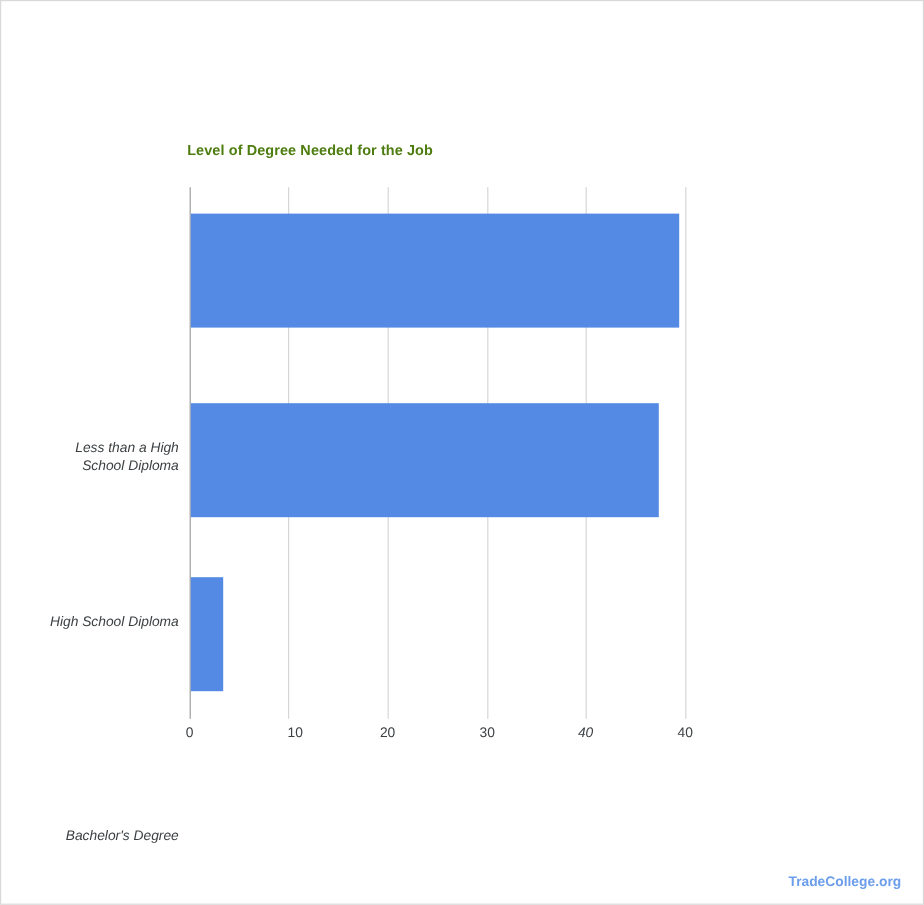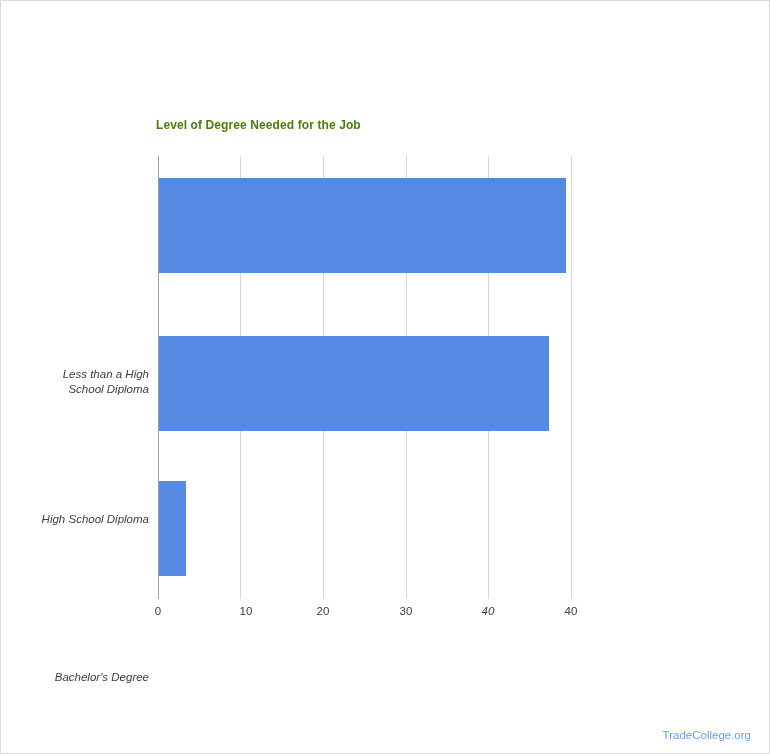--- a/index.html
+++ b/index.html
@@ -102,7 +102,7 @@
     <div class="ytick-label" style="top:211px;">Less than a High
 School Diploma</div>
     <div class="ytick-label" style="top:356px;">High School Diploma</div>
-    <div class="ytick-label" style="top:514px;">Bachelor's Degree</div>
+    <div class="ytick-label" style="top:534px;">Bachelor's Degree</div>
   </div>
 
   <div id="plot-area">

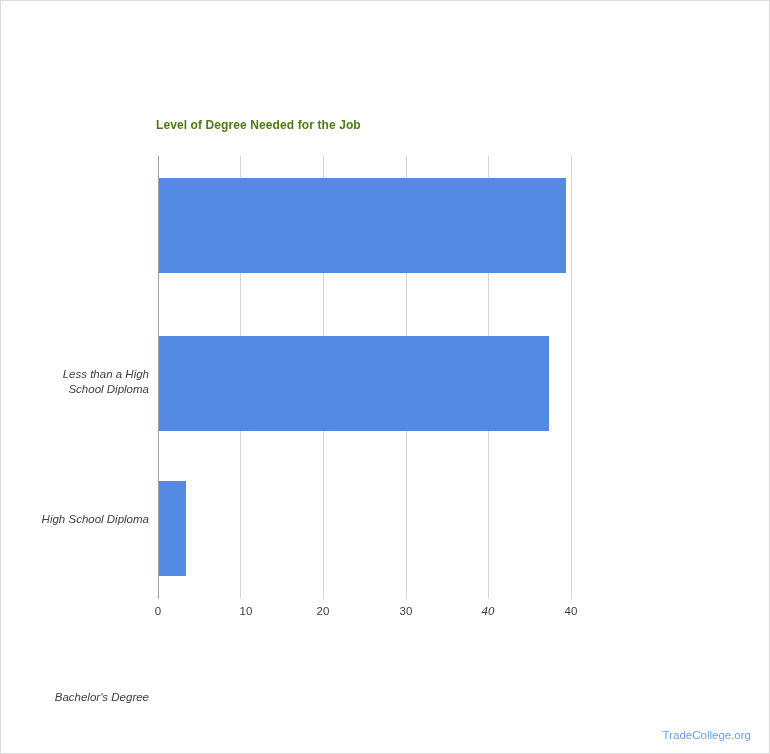--- a/index.html
+++ b/index.html
@@ -89,6 +89,7 @@
     bottom: 12px;
     font-size: 11.5px;
     color: #6d9eeb;
+    font-weight: bold;
   }
 </style>
 </head>

